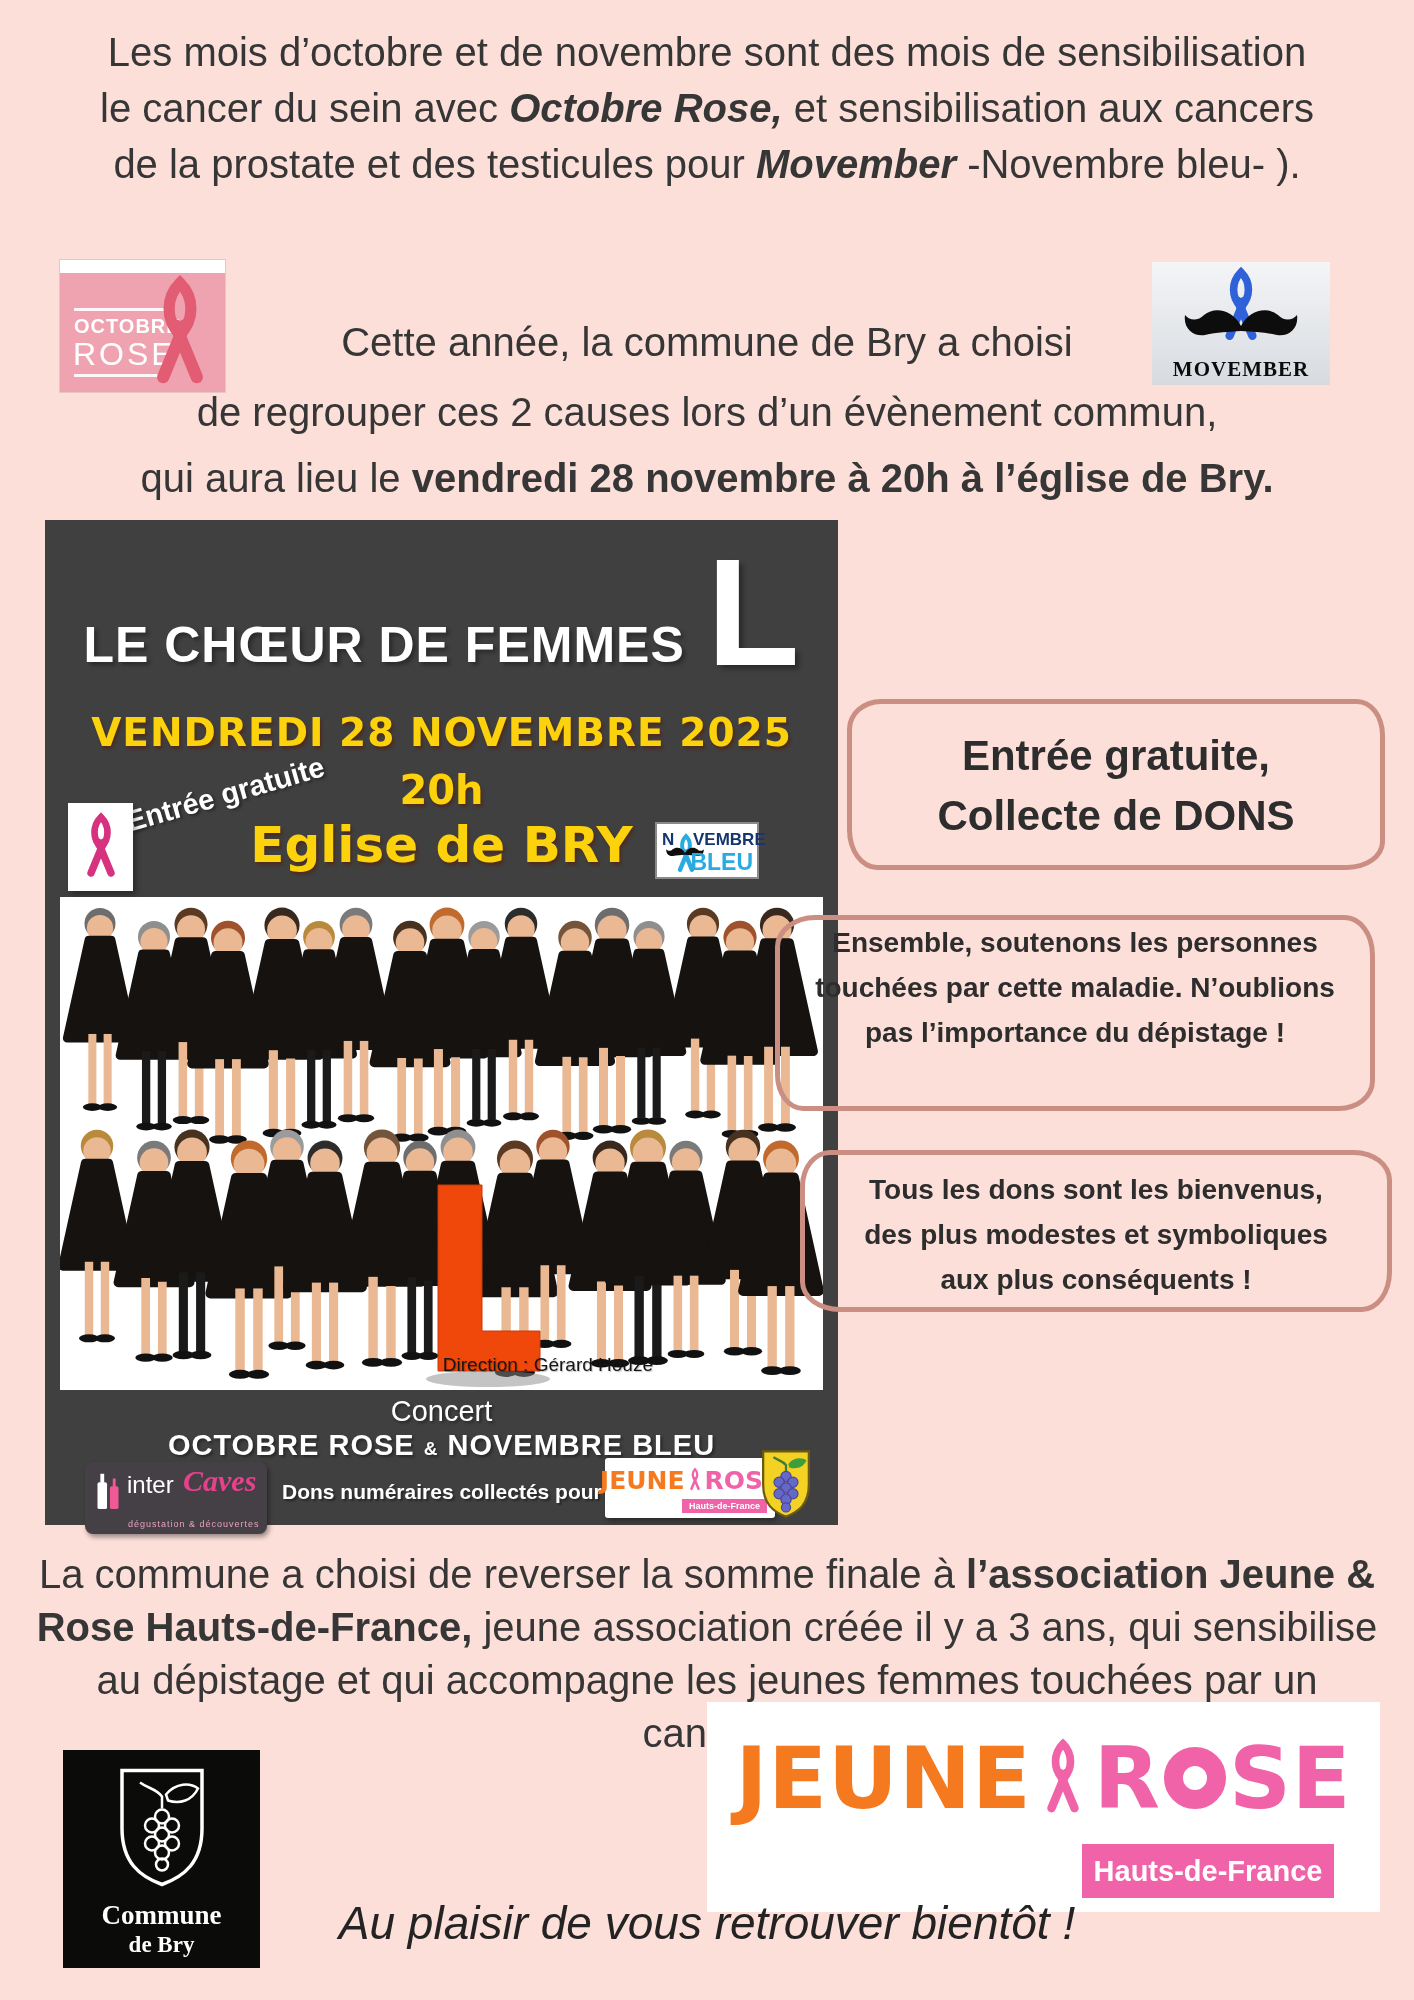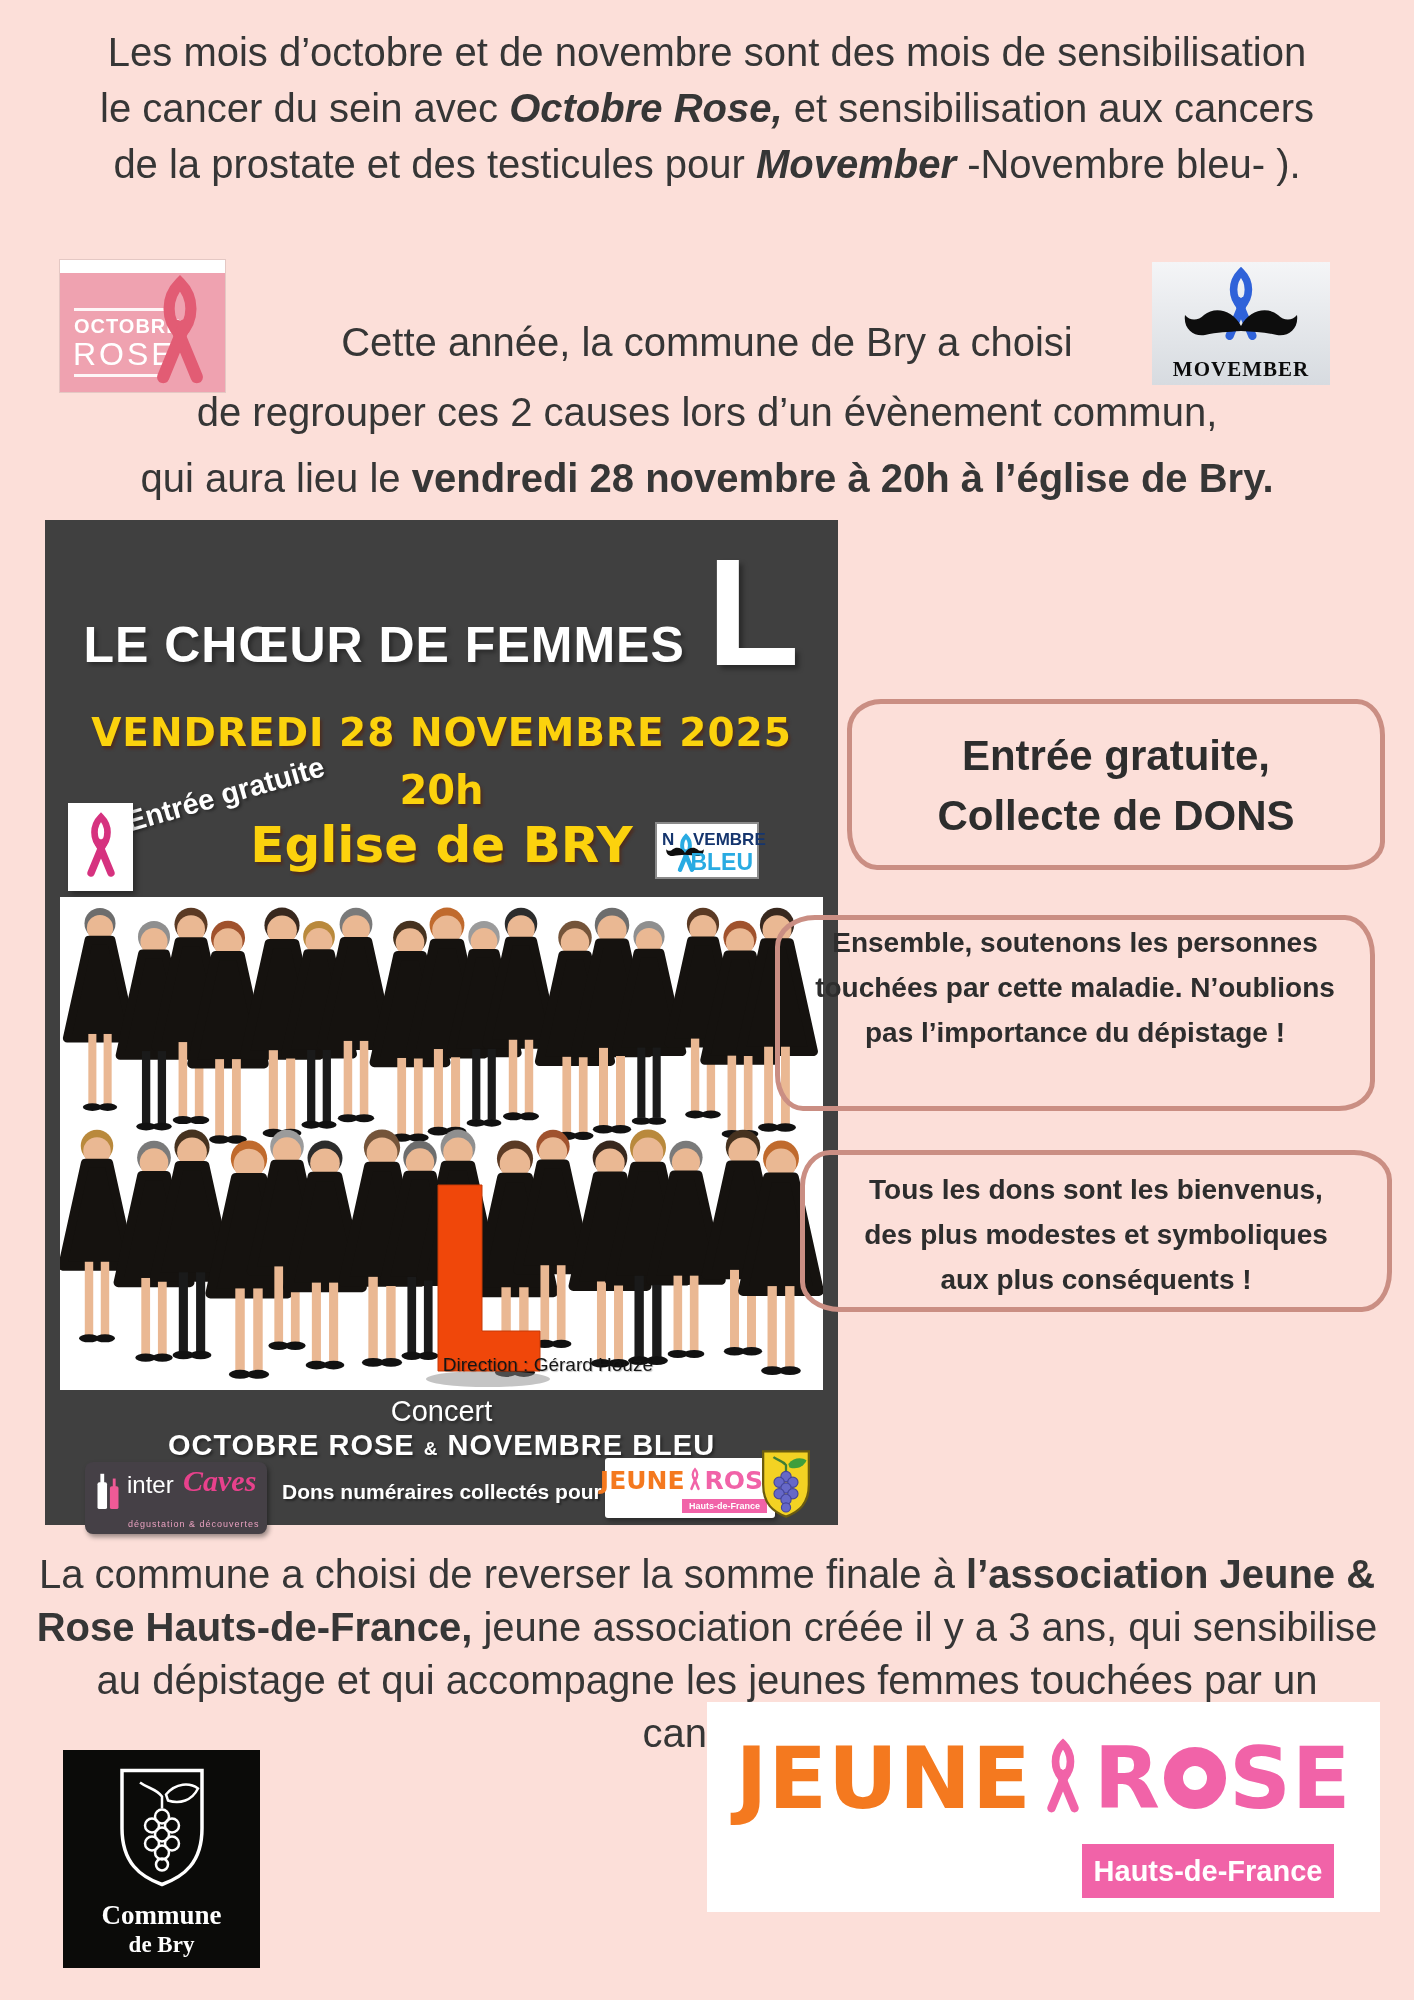--- a/index.html
+++ b/index.html
@@ -541,6 +541,7 @@
     <div class="jr-badge">Hauts-de-France</div>
   </div>
 
+  <div class="closing">Au plaisir de vous retrouver bientôt !</div>
 
 </div>
 

